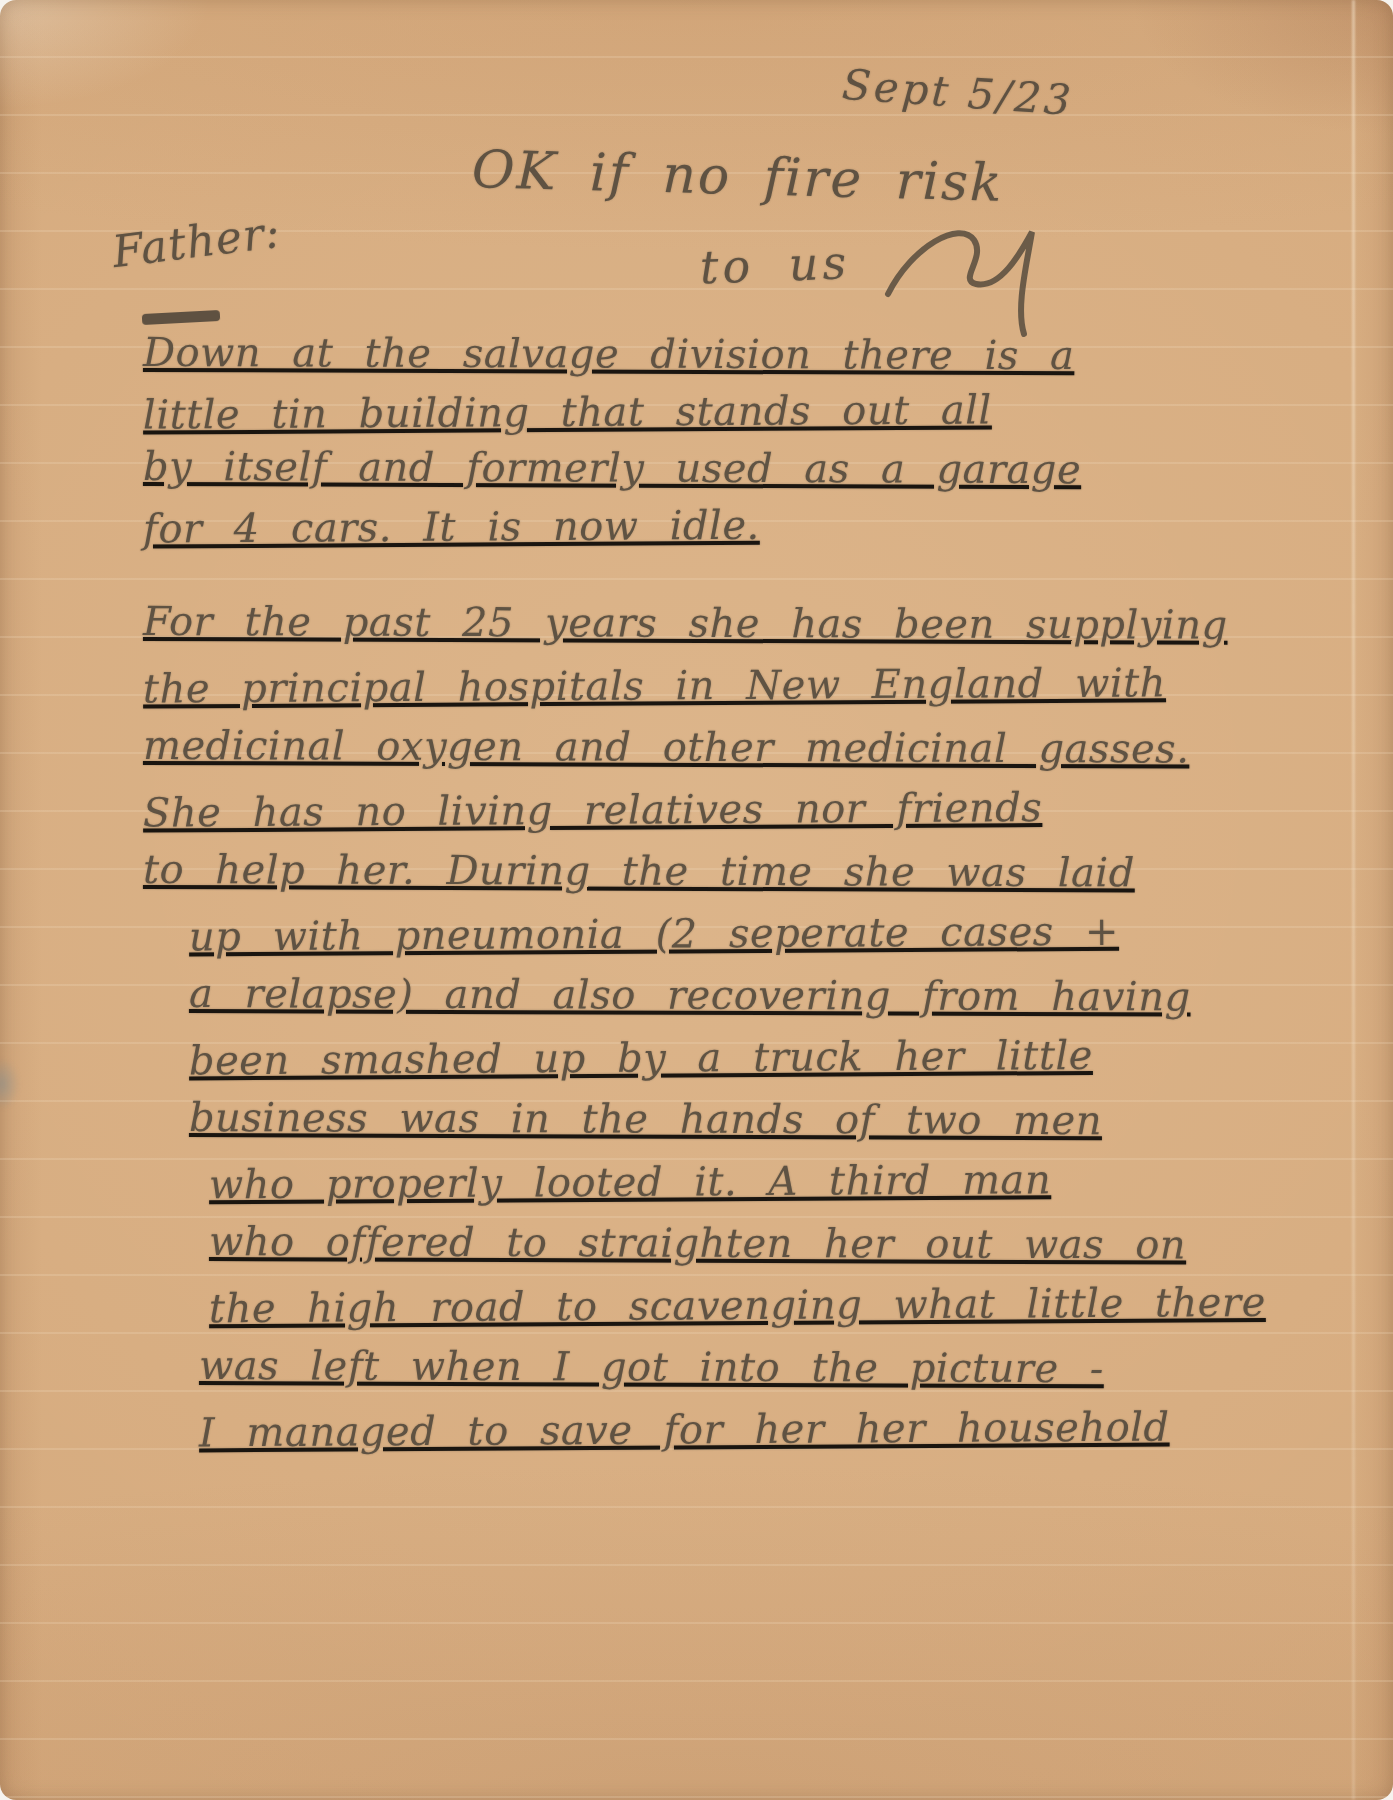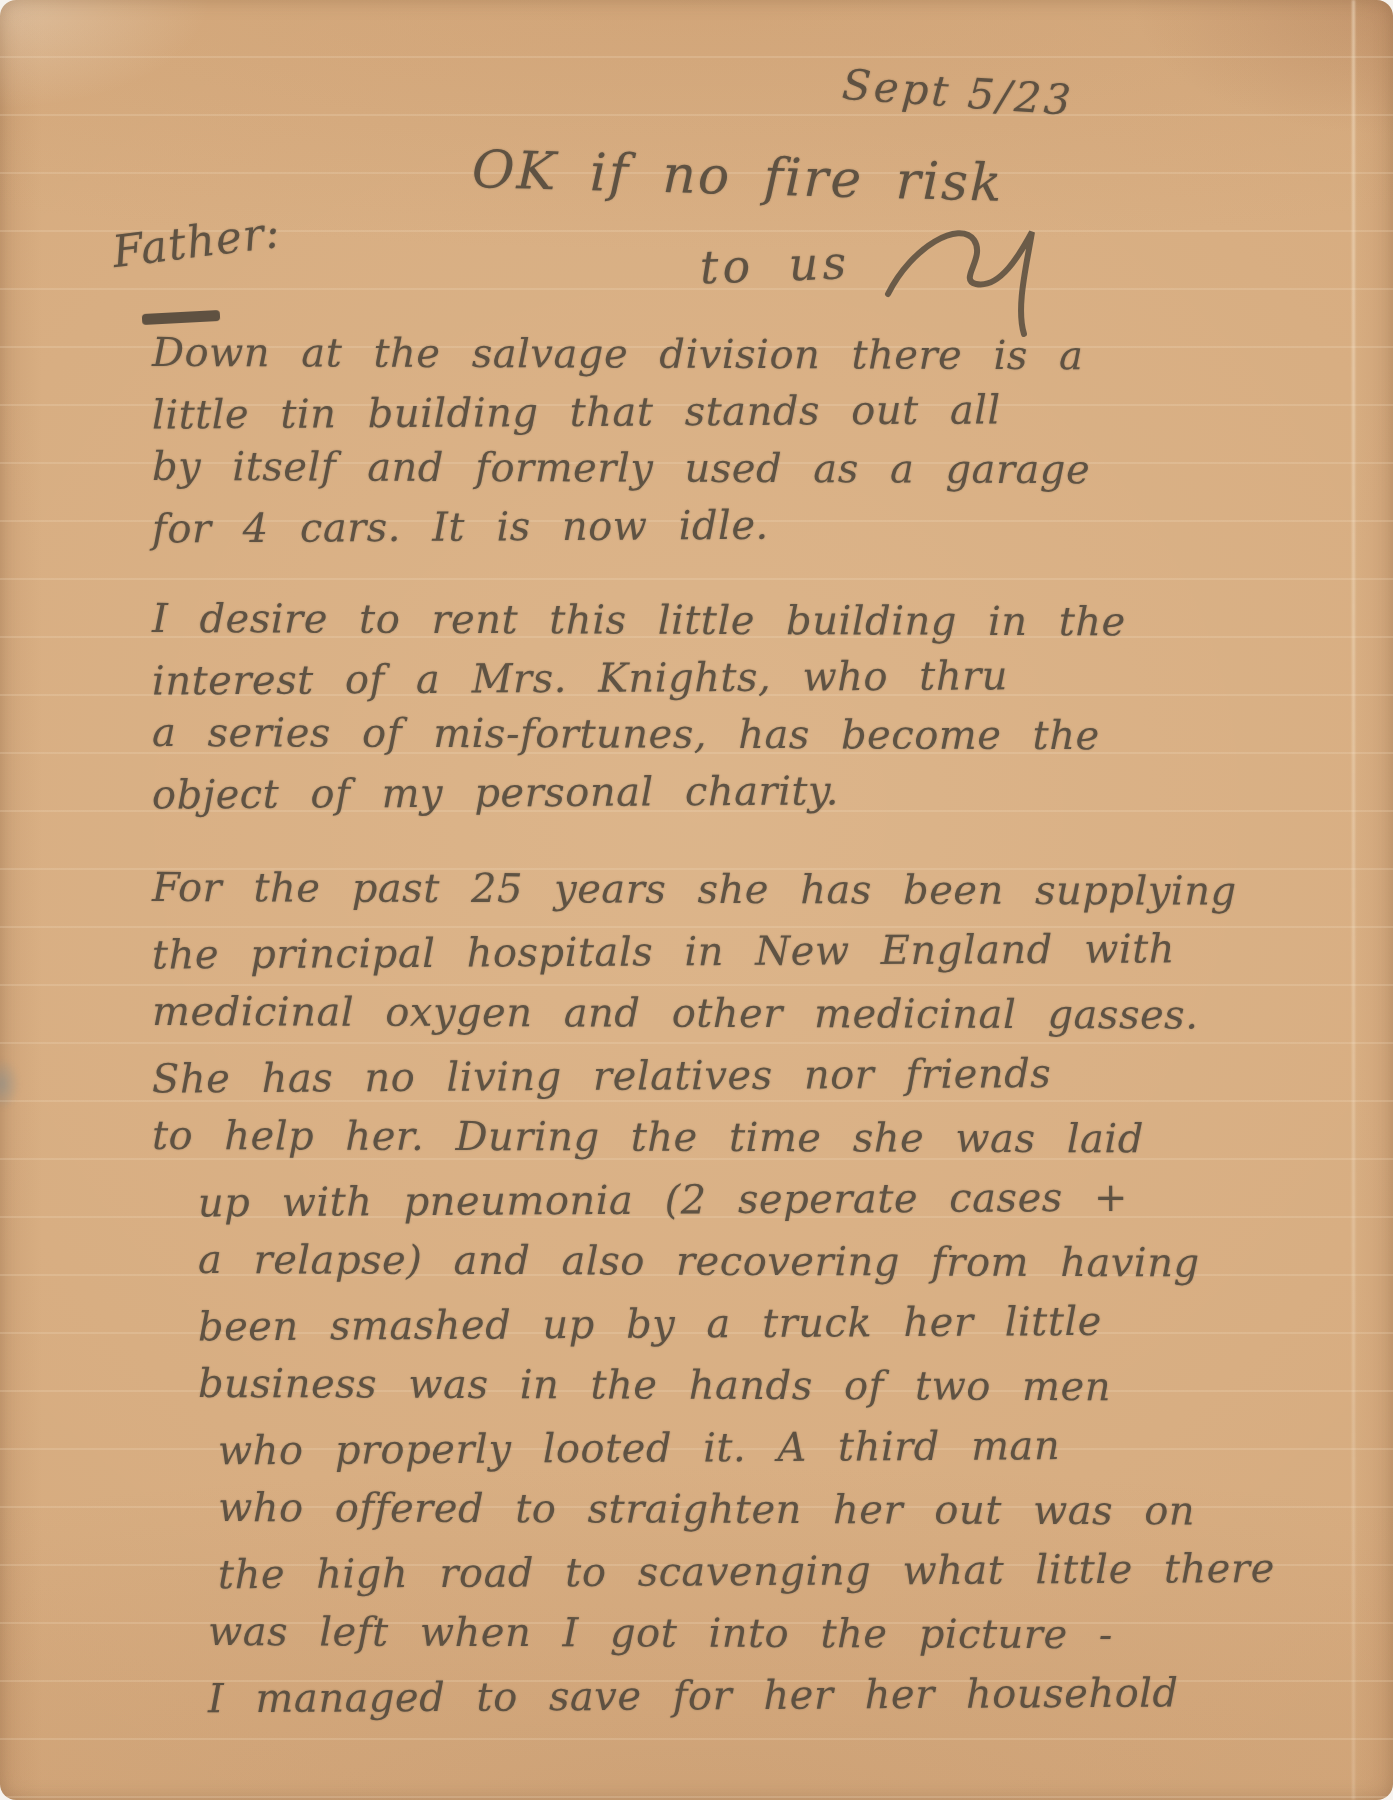--- a/index.html
+++ b/index.html
@@ -84,7 +84,7 @@
   .body-text{
     position:absolute;left:140px;top:326px;right:80px;
   }
-  .para{margin:0 0 38px 12px;}
+  .para{margin:0 0 38px 3px;text-decoration:underline;}
   .line{
     font-size:40px;line-height:57px;
     letter-spacing:.5px;word-spacing:18px;

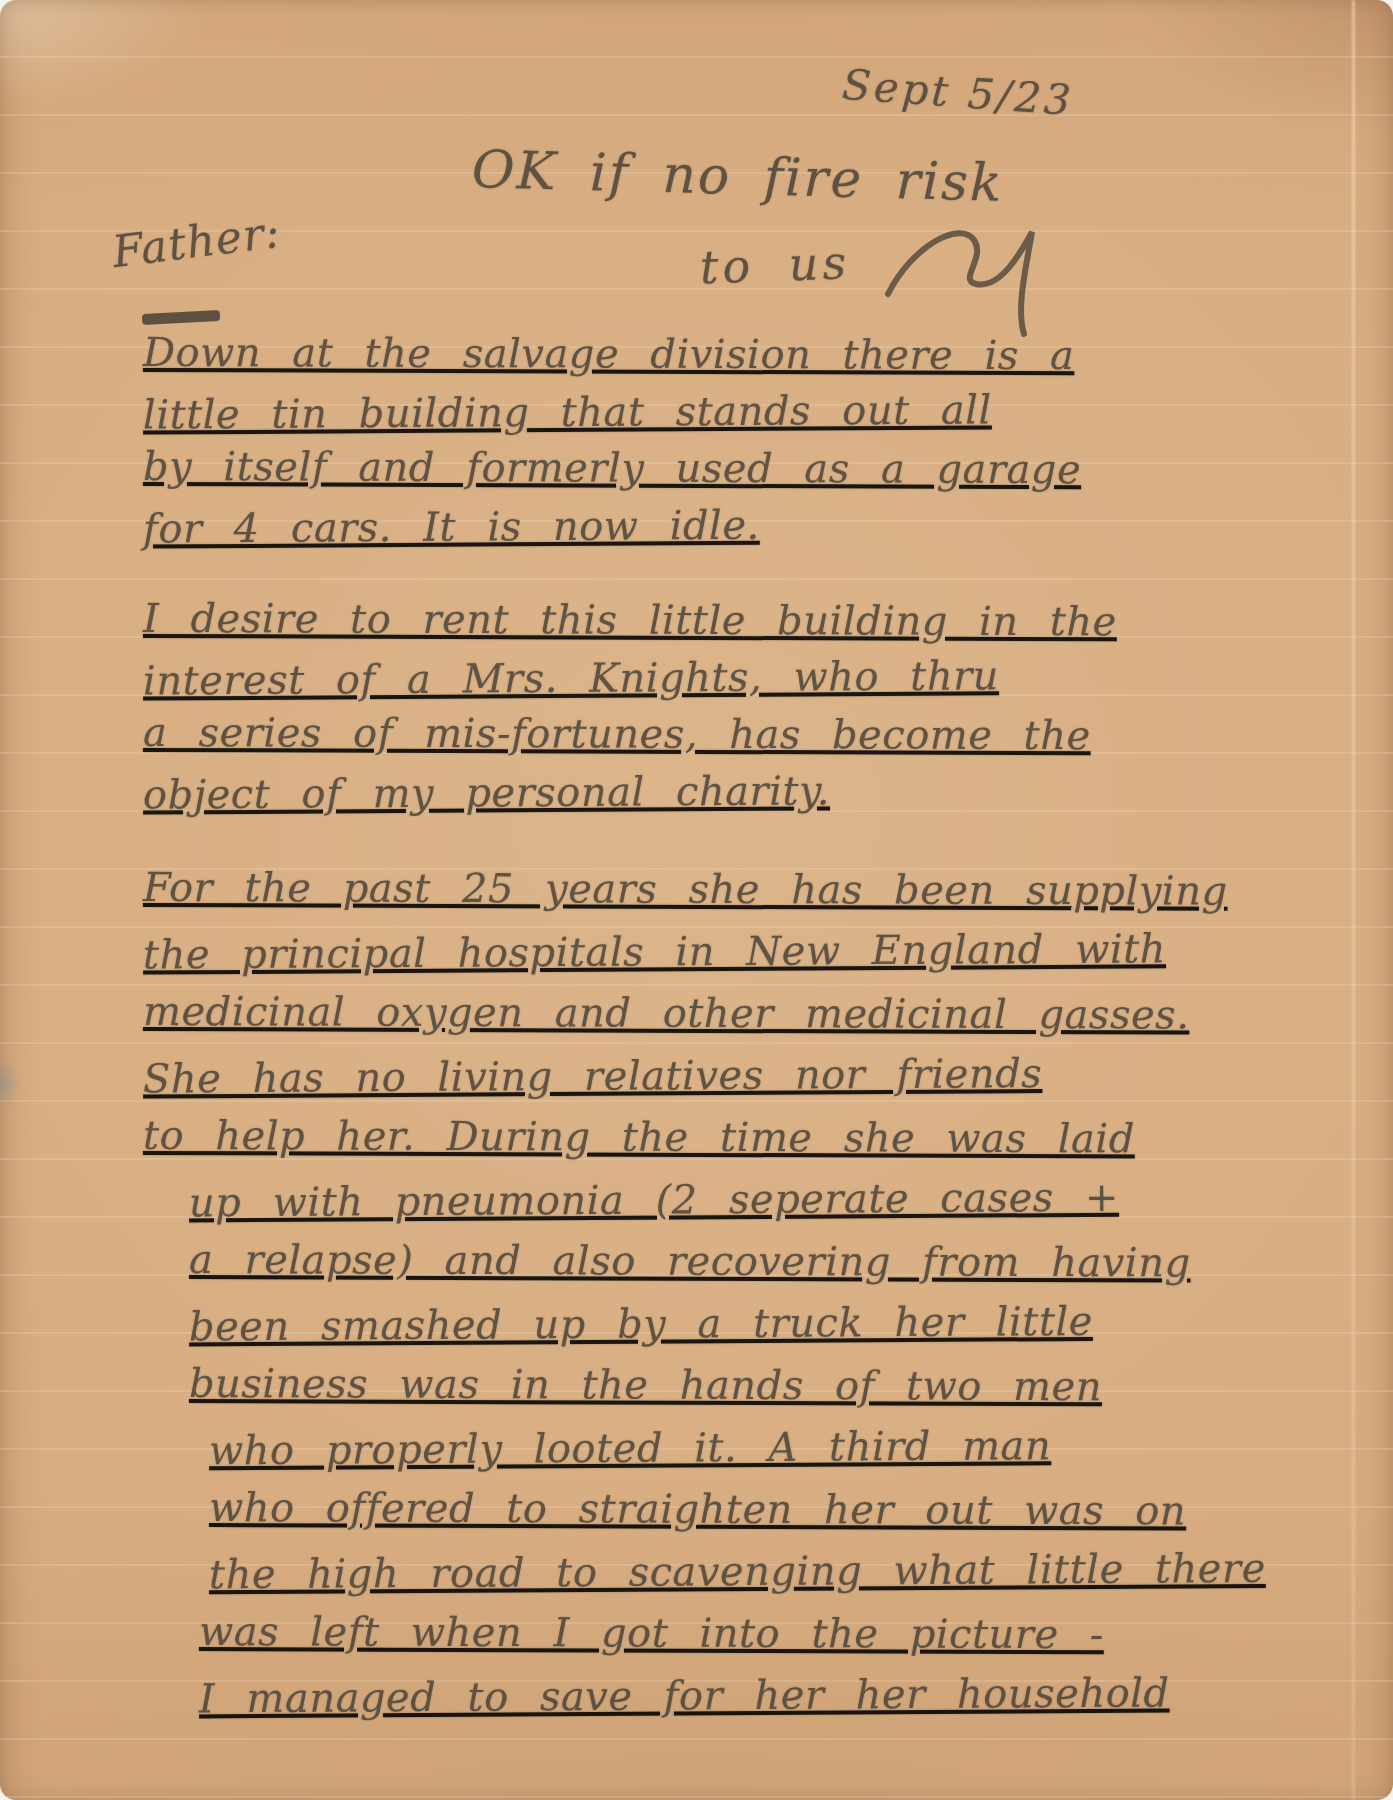--- a/index.html
+++ b/index.html
@@ -127,12 +127,6 @@
       <div class="hand line">for 4 cars.  It is now idle.</div>
     </div>
 
-    <div class="para para-2">
-      <div class="hand line">I desire to rent this little building in the</div>
-      <div class="hand line">interest of a Mrs. Knights, who thru</div>
-      <div class="hand line">a series of mis-fortunes, has become the</div>
-      <div class="hand line">object of my personal charity.</div>
-    </div>
 
     <div class="para para-3">
       <div class="hand line">For the past 25 years she has been supplying</div>

